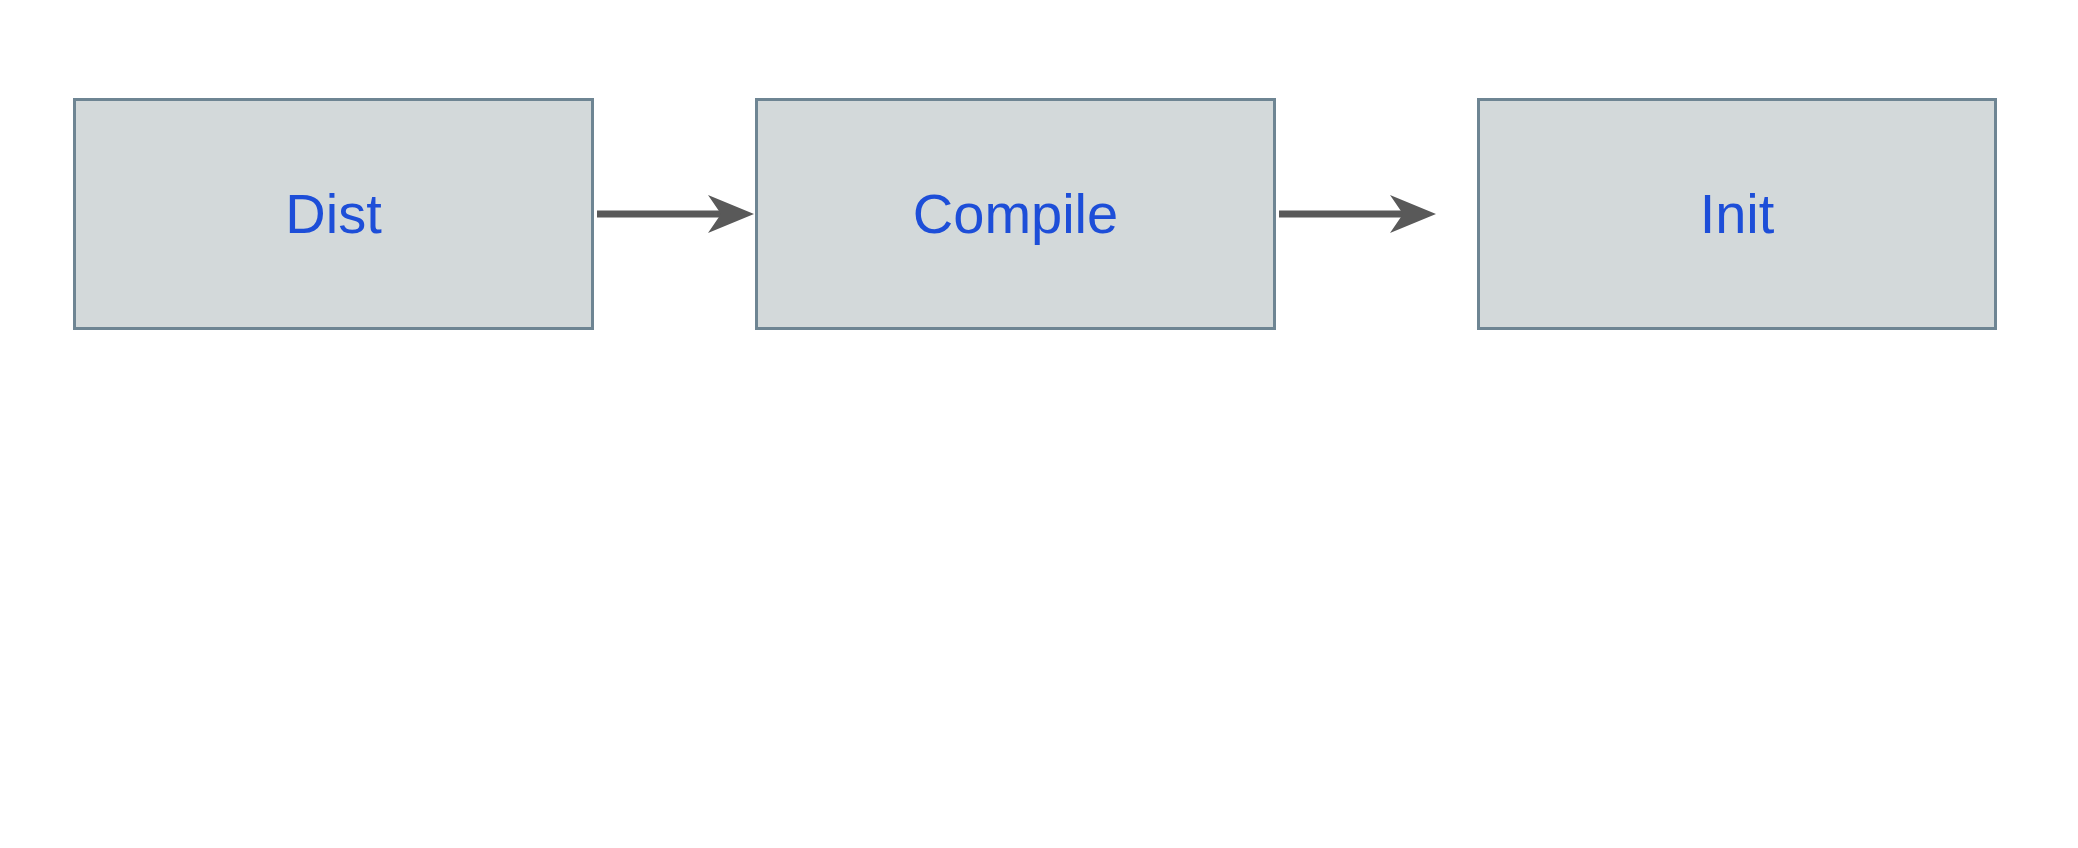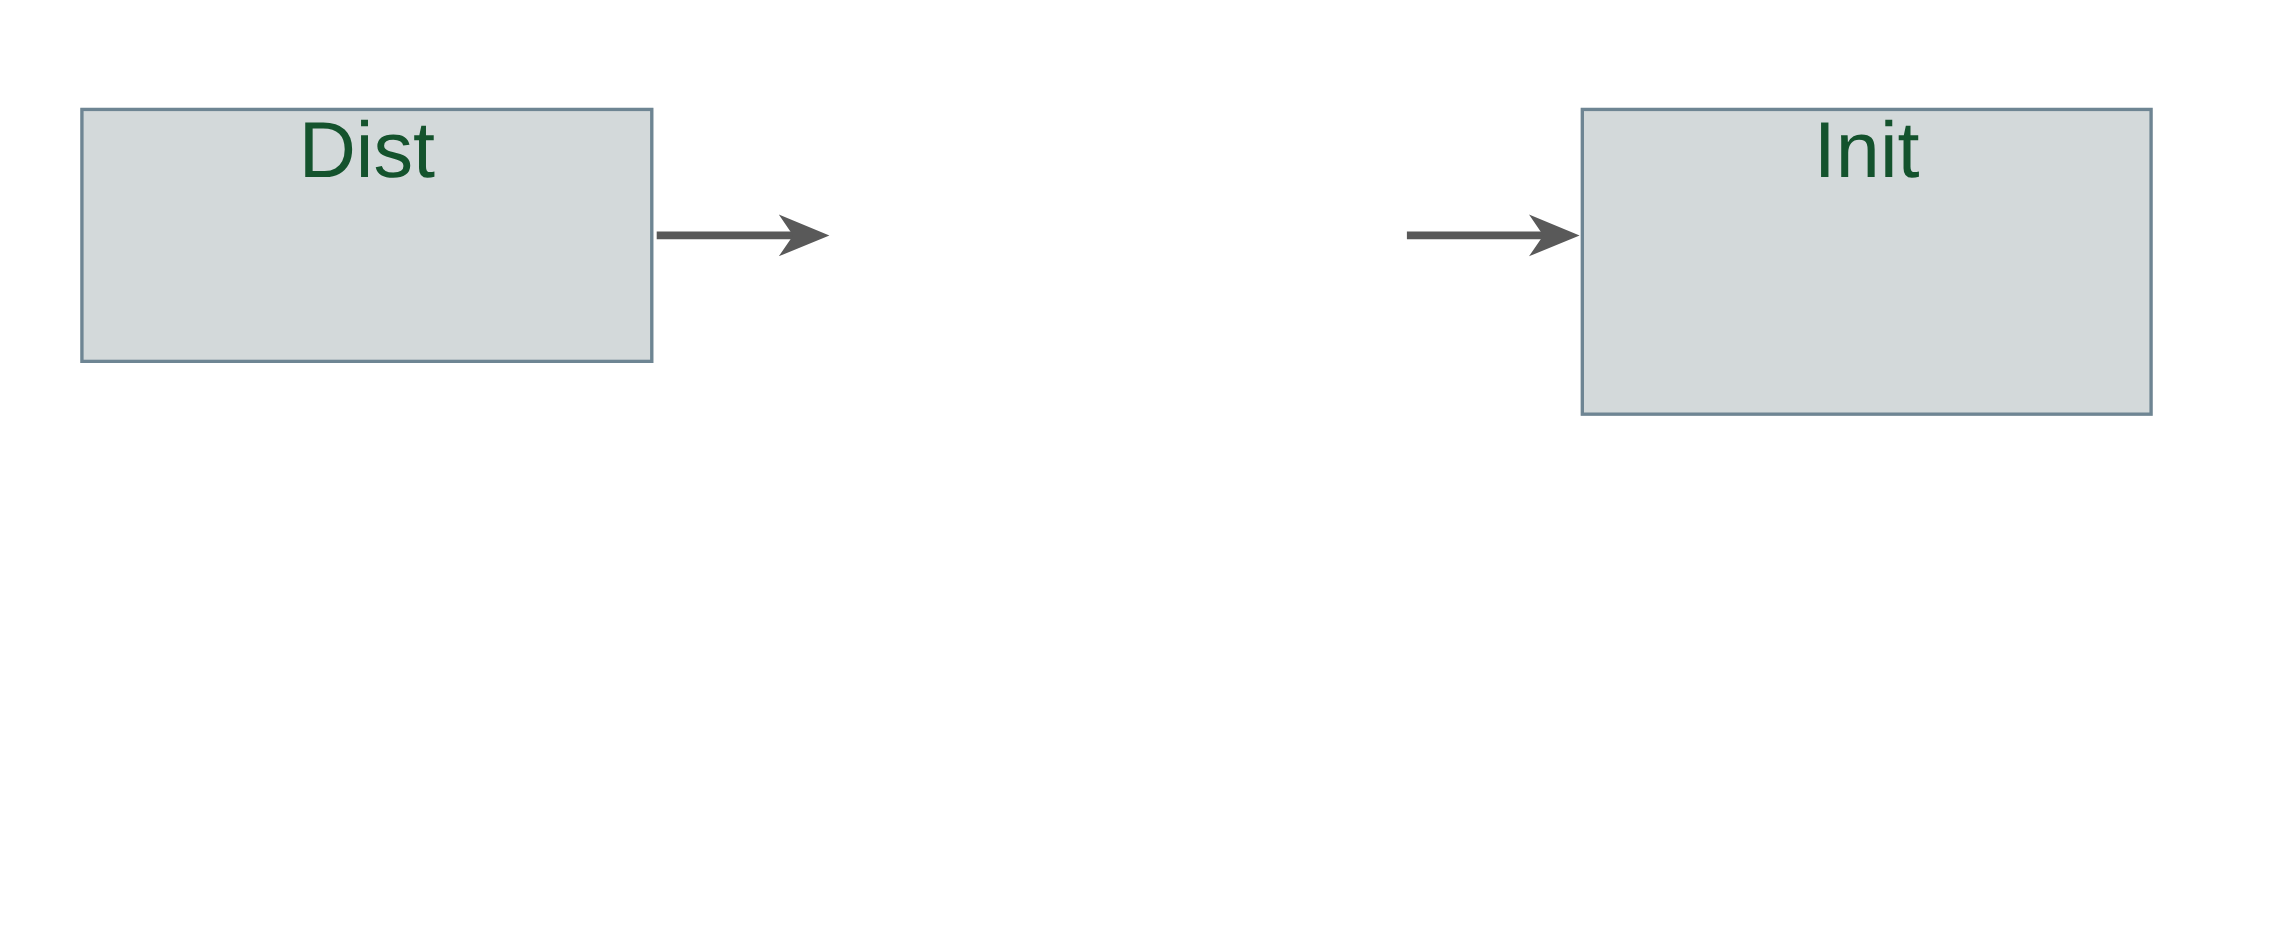--- a/index.html
+++ b/index.html
@@ -21,10 +21,10 @@
     background: #d3d9da;
     border: 3px solid #6e8593;
     display: flex;
-    align-items: flex-start;
+    align-items: center;
     justify-content: center;
-    font-size: 72px;
-    color: #14532d;
+    font-size: 56px;
+    color: #1d4ed8;
     letter-spacing: 0px;
     line-height: 1;
   }

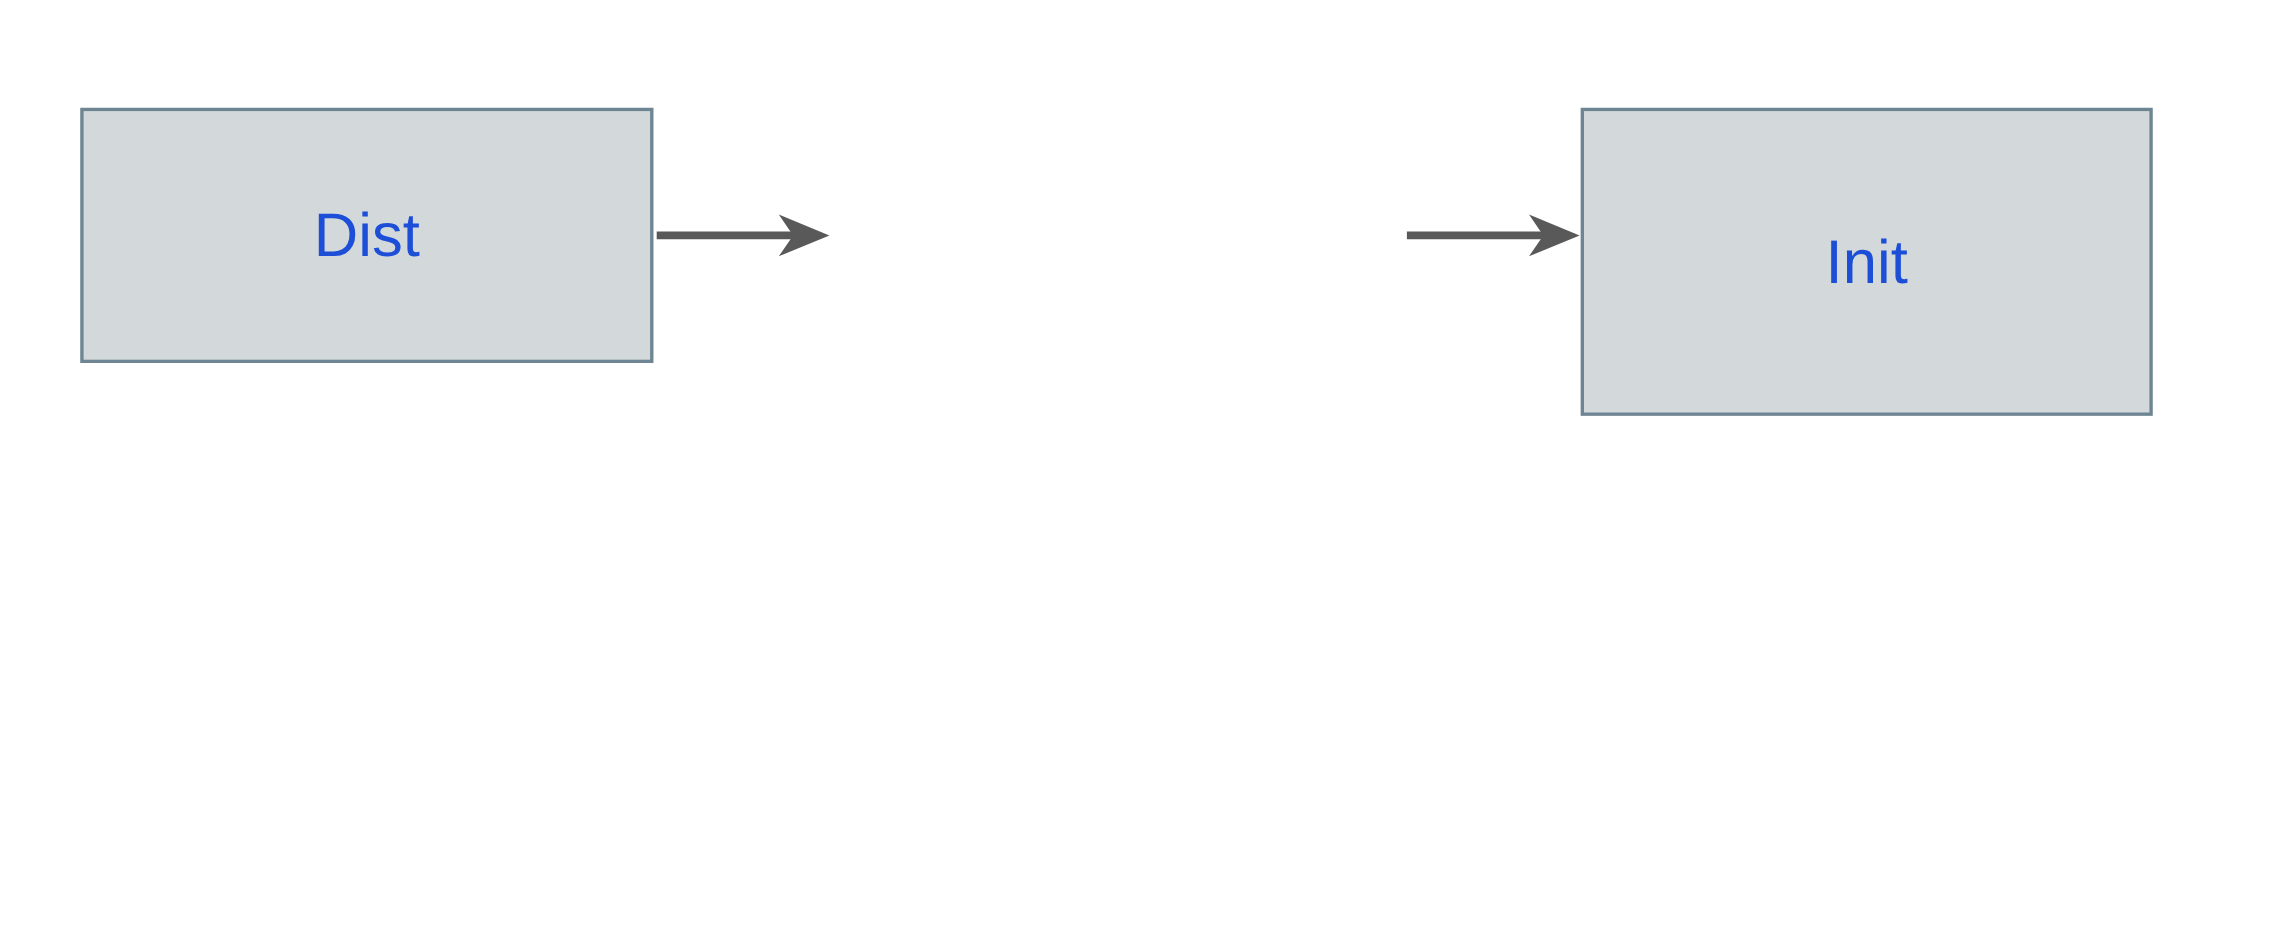--- a/index.html
+++ b/index.html
@@ -50,6 +50,9 @@
     <span>Dist</span>
   </div>
 
+  <div class="node node-compile">
+    <span>Compile</span>
+  </div>
 
   <div class="node node-init">
     <span>Init</span>

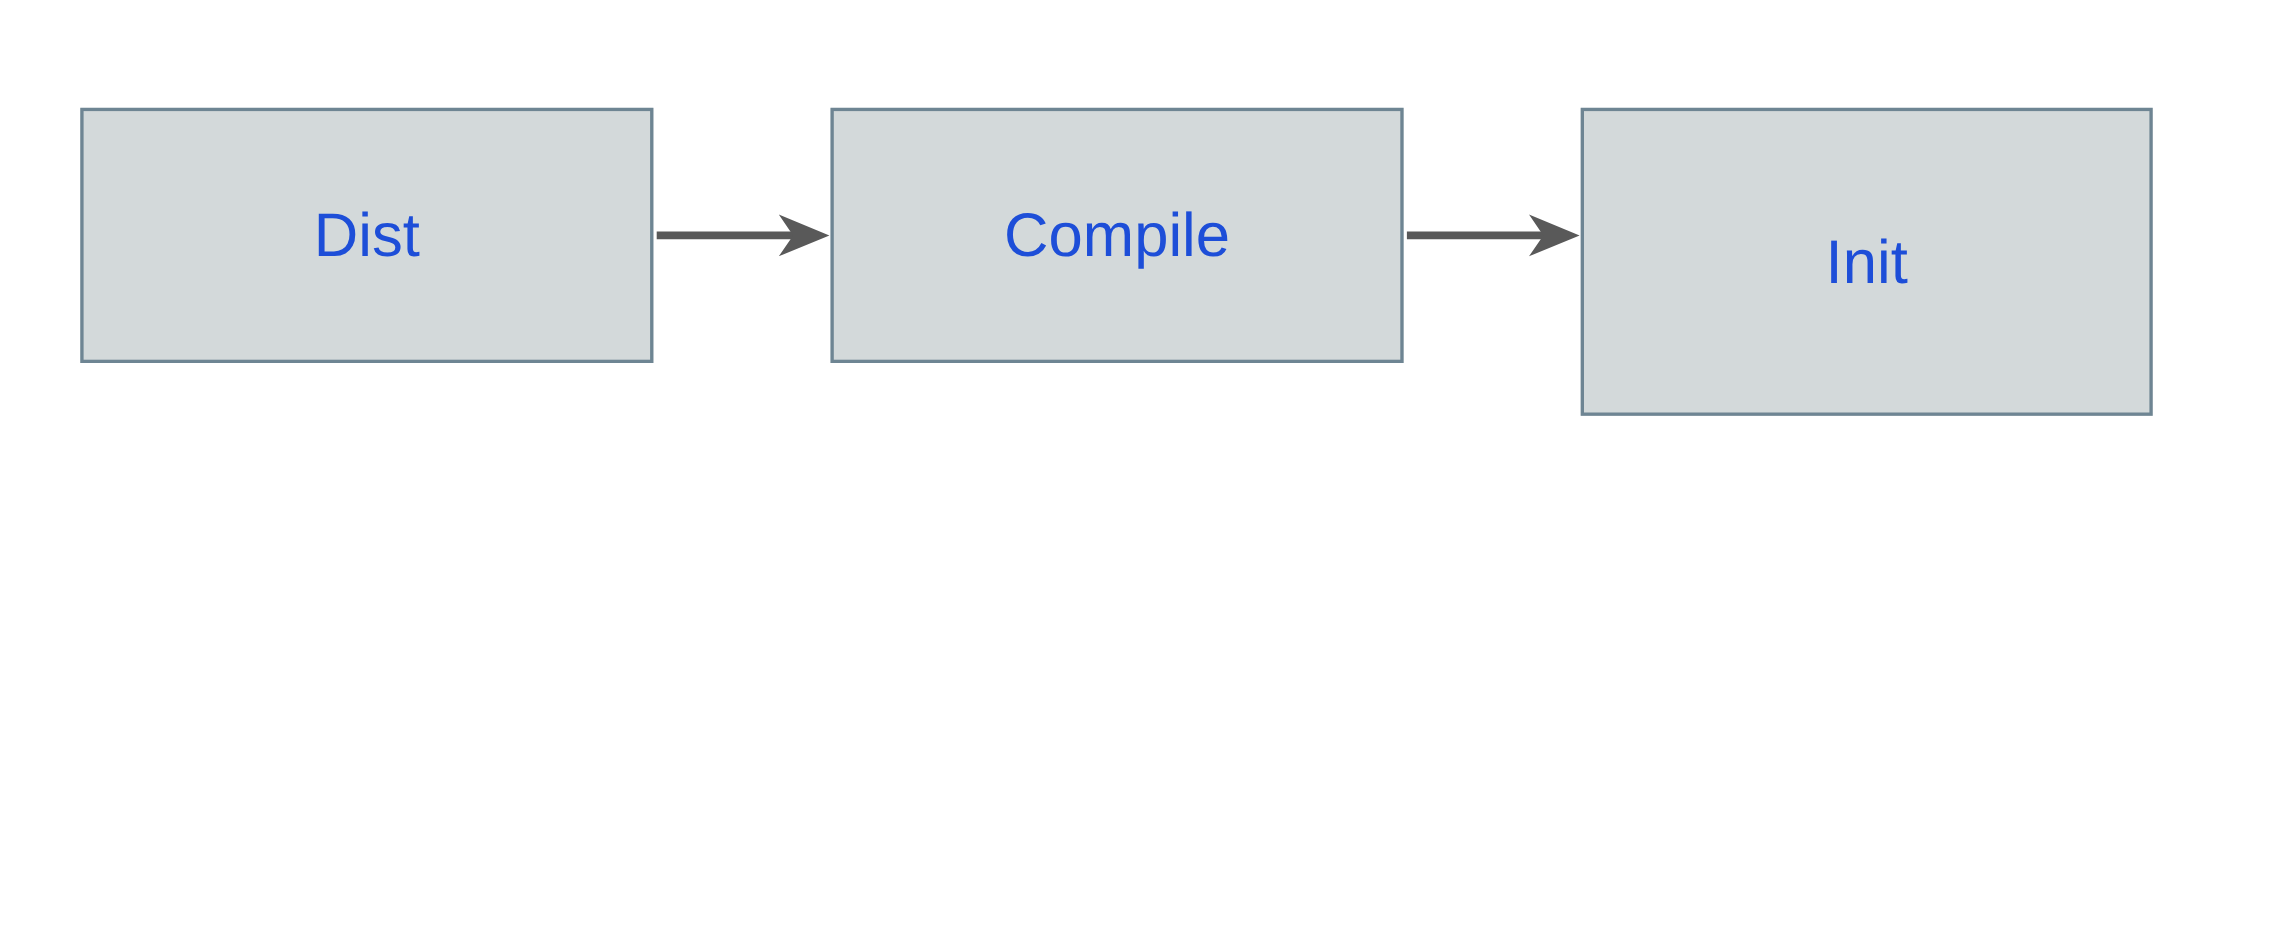--- a/index.html
+++ b/index.html
@@ -30,7 +30,7 @@
   }
   .node-dist    { left: 73px;   top: 98px;  width: 521px; height: 232px; }
   .node-compile { left: 755px;  top: 98px;  width: 521px; height: 232px; }
-  .node-init    { left: 1437px; top: 98px;  width: 520px; height: 280px; }
+  .node-init    { left: 1477px; top: 98px;  width: 520px; height: 232px; }
   .node-clean   { left: 755px;  top: 513px; width: 521px; height: 230px; }
   .edges {
     position: absolute;

